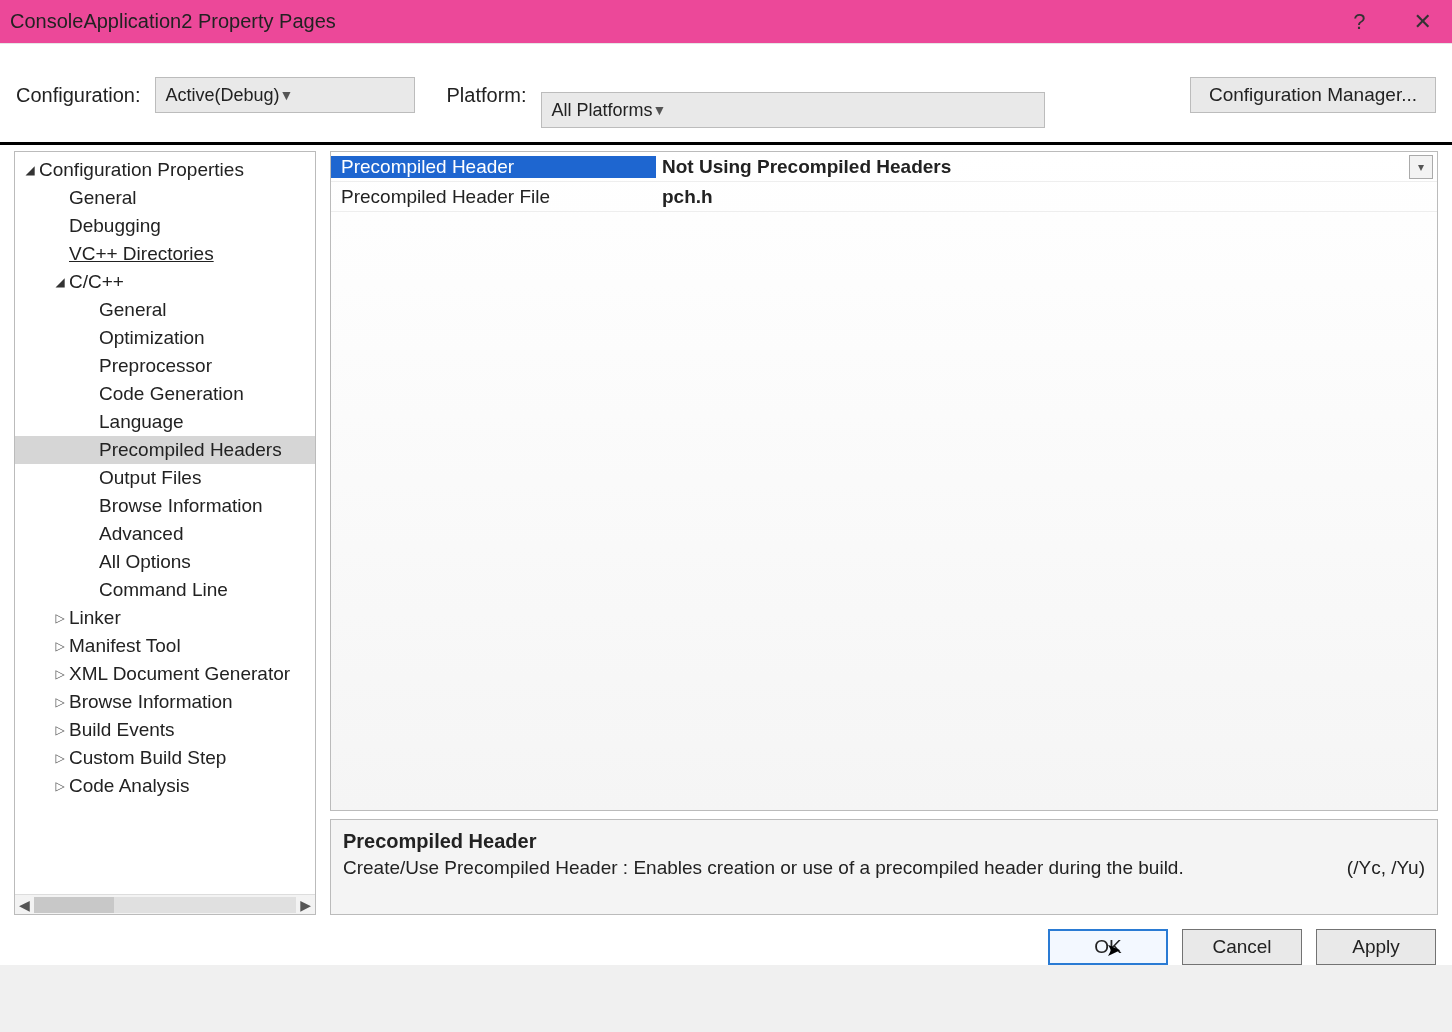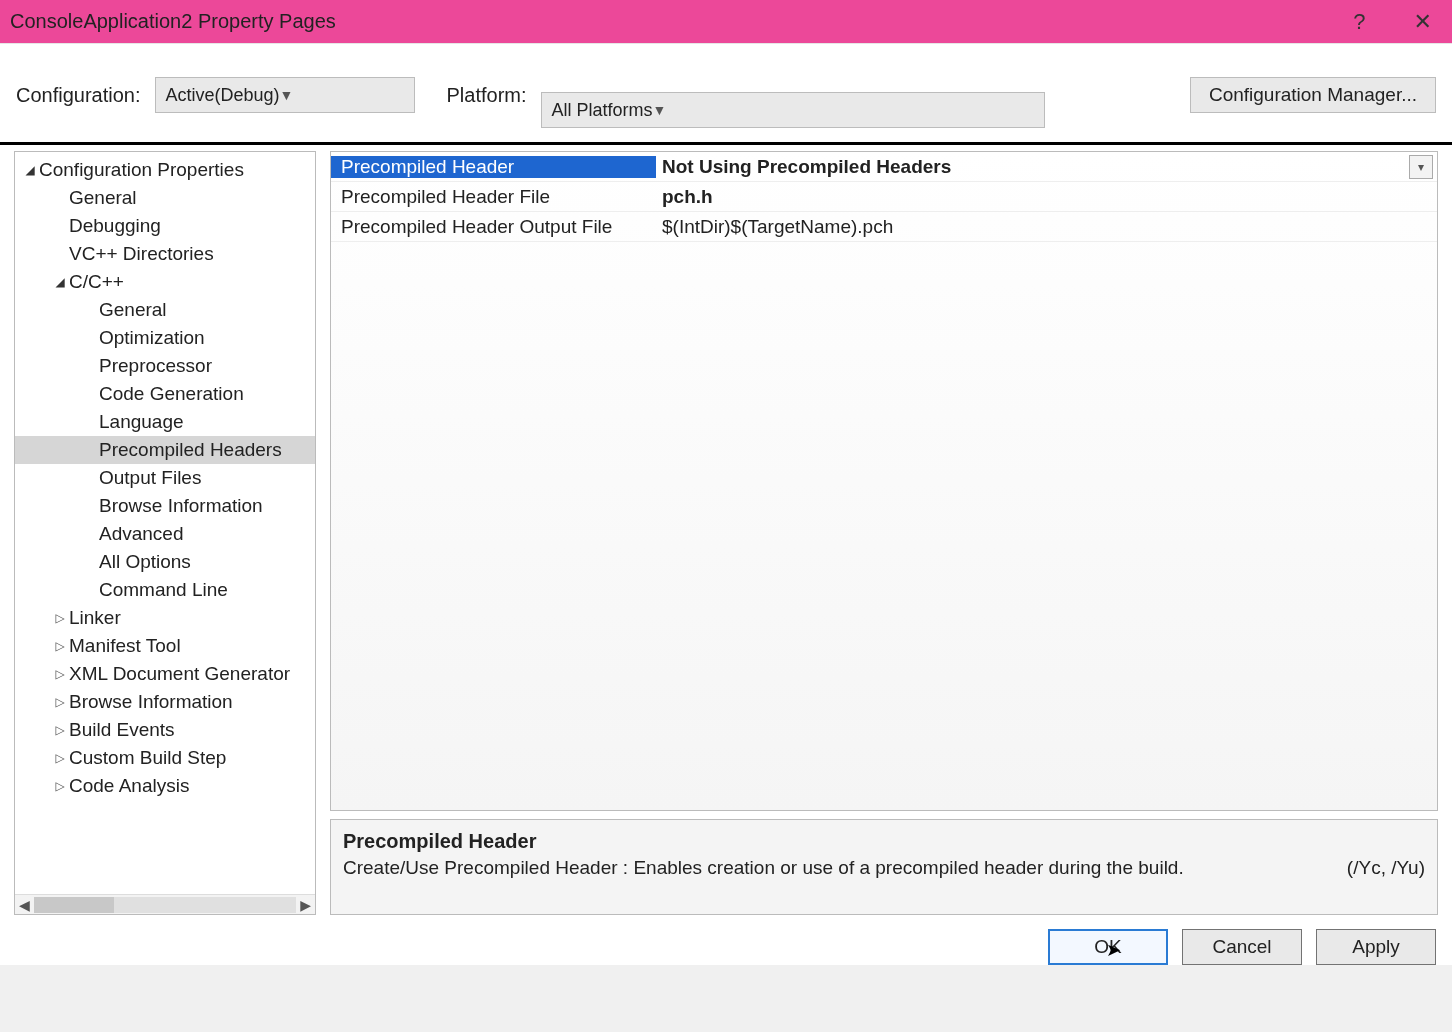--- a/index.html
+++ b/index.html
@@ -288,10 +288,6 @@
           <div class="name">Precompiled Header File</div>
           <div class="val">pch.h</div>
         </div>
-        <div class="grid-row">
-          <div class="name">Precompiled Header Output File</div>
-          <div class="val">$(IntDir)$(TargetName).pch</div>
-        </div>
       </div>
     <div class="desc">
       <div class="desc-title">Precompiled Header</div>

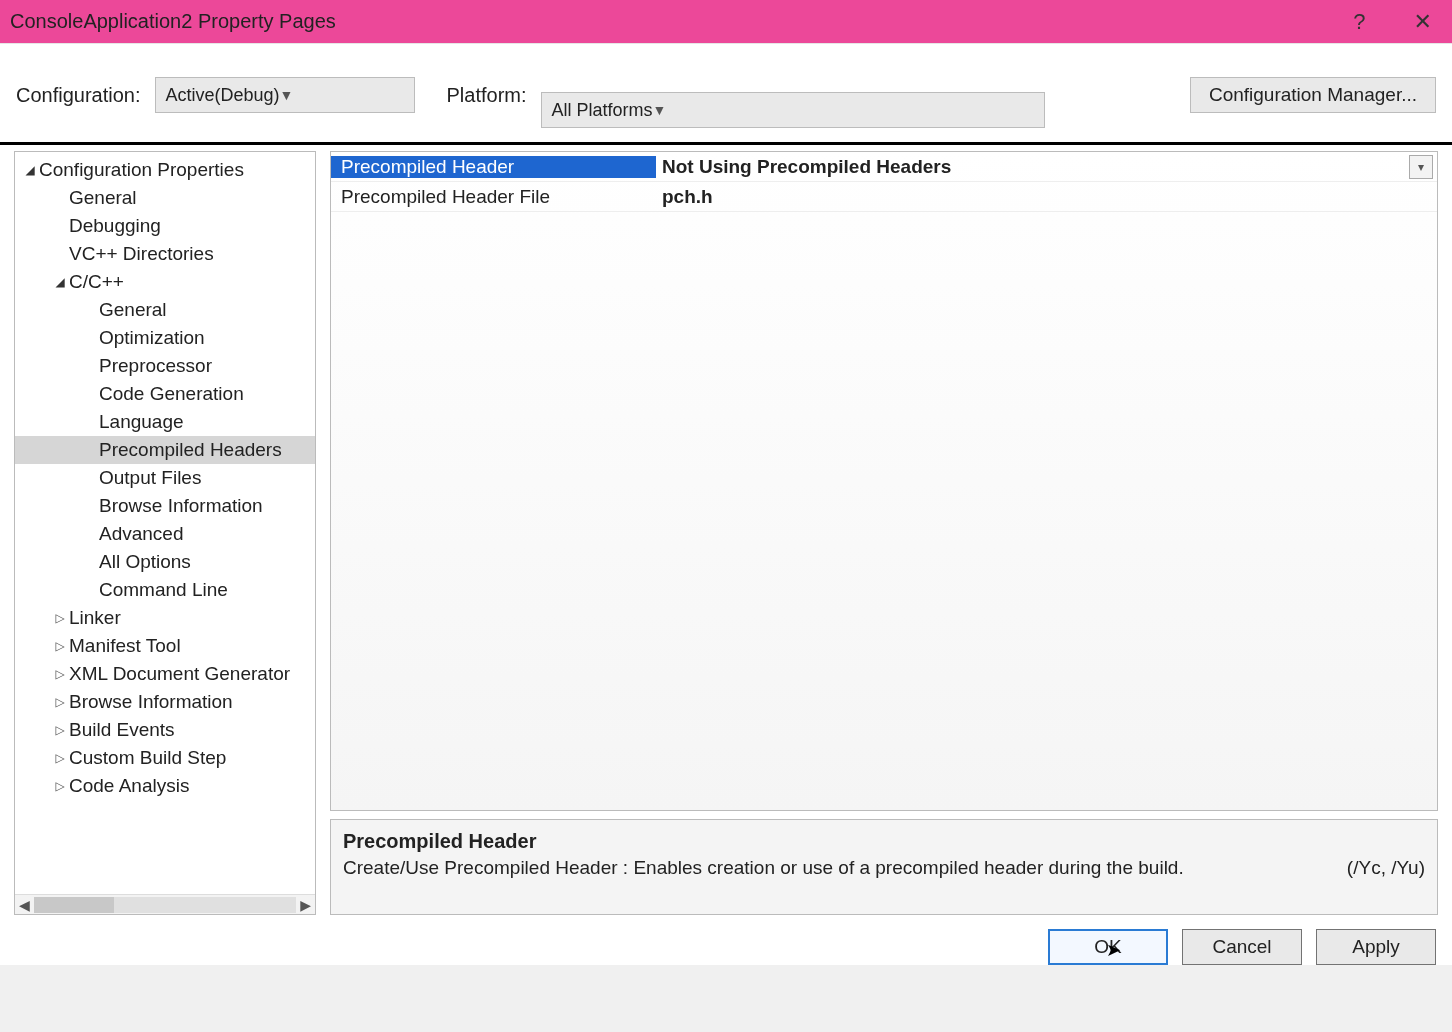--- a/index.html
+++ b/index.html
@@ -187,7 +187,7 @@
           <span class="expander"></span>
           <span>Debugging</span>
         </div>
-        <div class="tree-row" style="padding-left: 36px;">
+        <div class="tree-row" style="padding-left: 36px; text-decoration: underline;">
           <span class="expander"></span>
           <span>VC++ Directories</span>
         </div>

